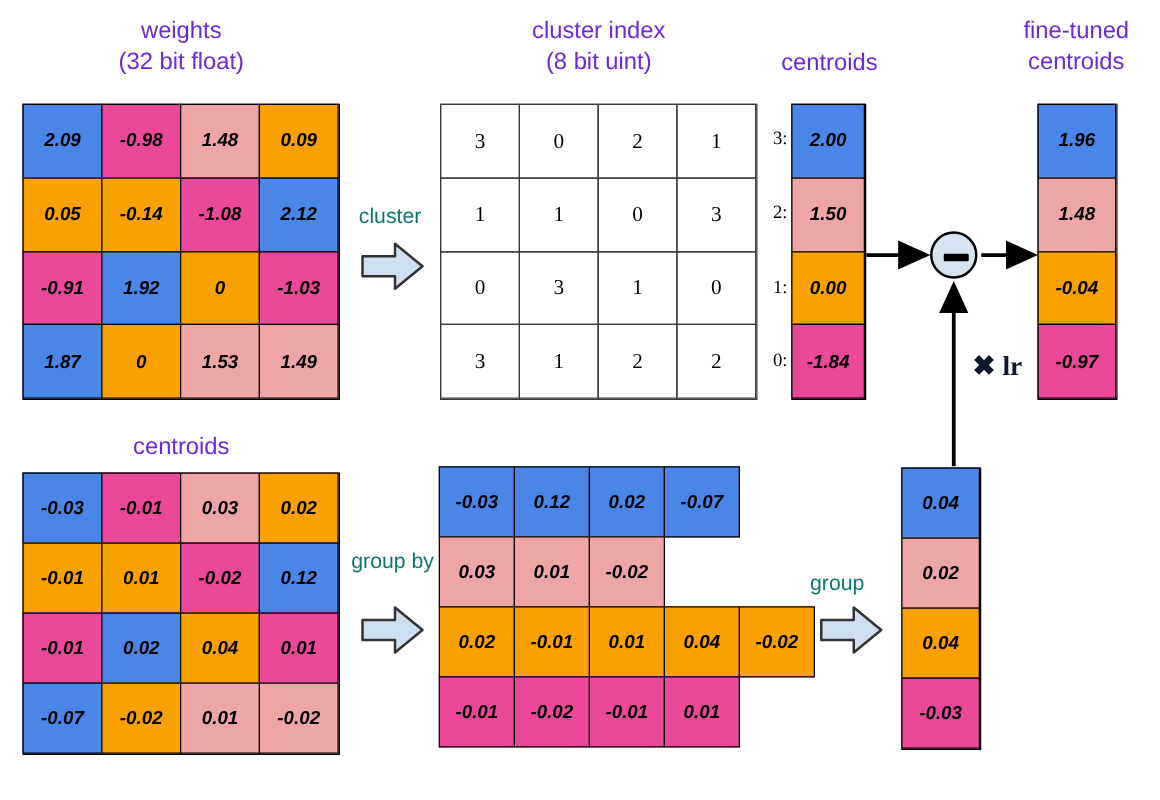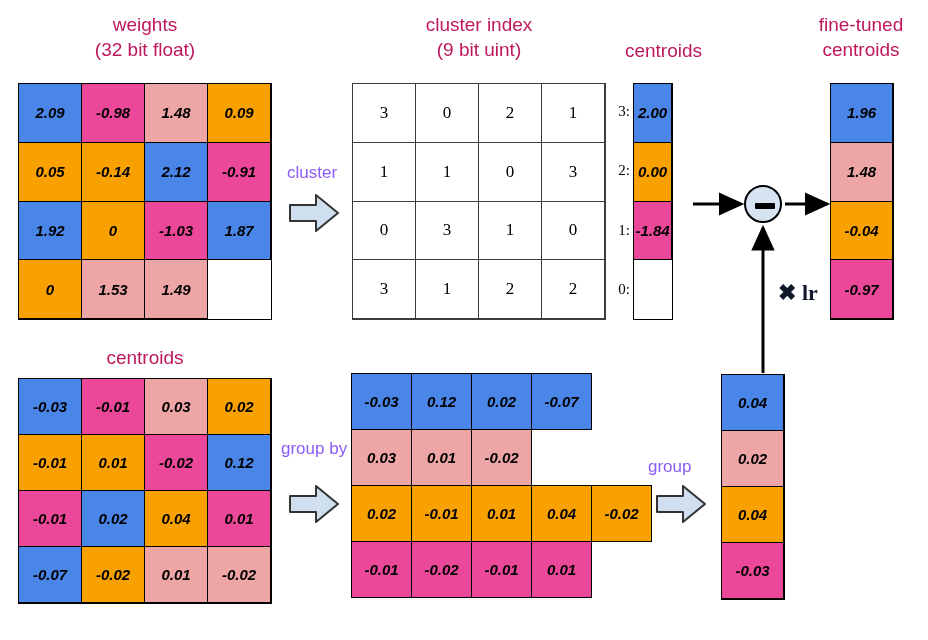--- a/index.html
+++ b/index.html
@@ -15,7 +15,7 @@
     position:absolute;
     font-family:"Liberation Sans", sans-serif;
     font-size:19px;
-    color:#be185d;
+    color:#6d28d9;
     text-align:center;
     line-height:25px;
     white-space:nowrap;

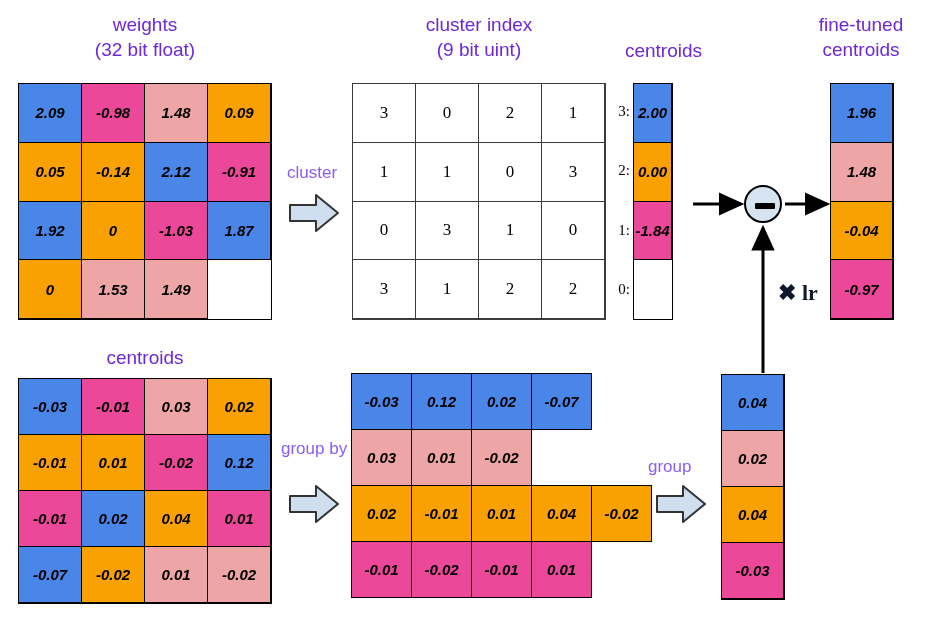--- a/index.html
+++ b/index.html
@@ -122,7 +122,7 @@
 
   <div class="caption" style="left:352px;top:12px;width:254px;">
     <div>cluster index</div>
-    <div>(9 bit uint)</div>
+    <div>(8 bit uint)</div>
   </div>
 
   <div class="caption" style="left:601px;top:38px;width:125px;">

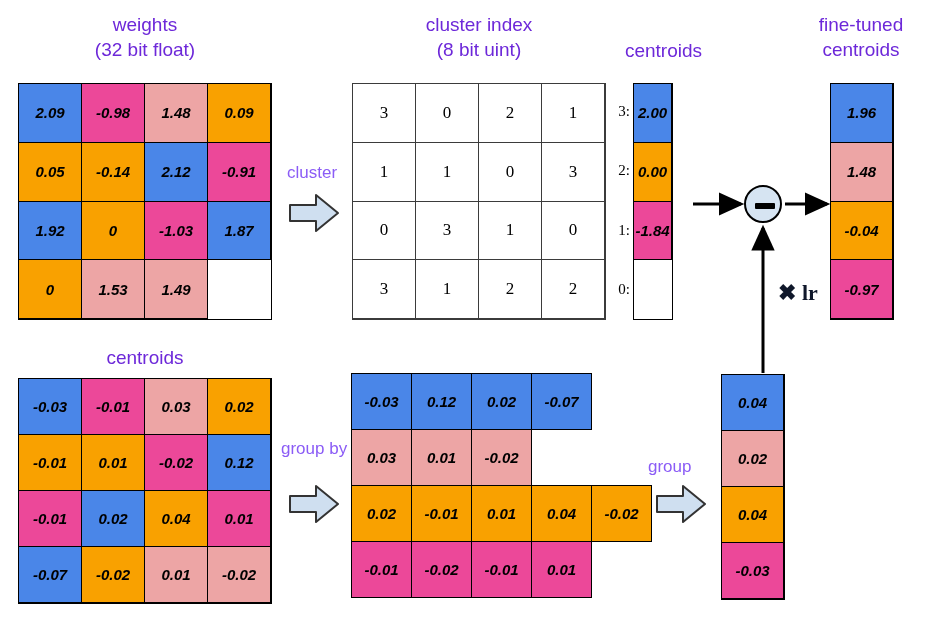--- a/index.html
+++ b/index.html
@@ -183,7 +183,7 @@
       <div class="idxlabel" style="left: 608px; width: 22px; top: 221.5px;">1:</div>
       <div class="idxlabel" style="left: 608px; width: 22px; top: 280.75px;">0:</div>
     </div>
-  <div class="grid" id="centroids-grid" style="left:633px;top:83px;width:40px;height:237px;
+  <div class="grid" id="centroids-grid" style="left:633px;top:83px;width:60px;height:237px;
               grid-template-columns:1fr;grid-template-rows:repeat(4,1fr);">
       <div class="cell c-blue">2.00</div>
       <div class="cell c-orange">0.00</div>

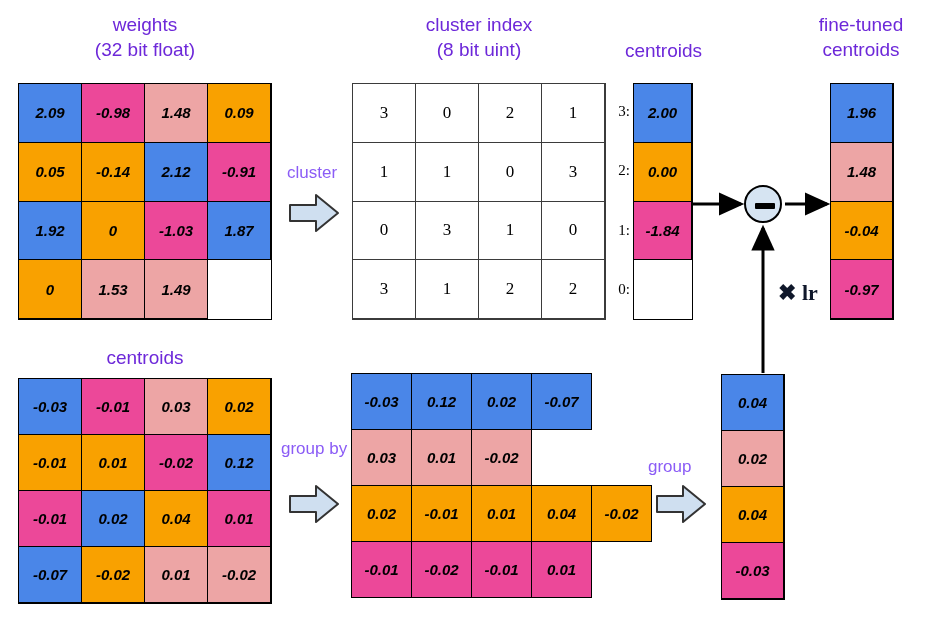--- a/index.html
+++ b/index.html
@@ -146,6 +146,7 @@
       <div class="cell c-orange">0.09</div>
       <div class="cell c-orange">0.05</div>
       <div class="cell c-orange">-0.14</div>
+      <div class="cell c-green">-1.08</div>
       <div class="cell c-blue">2.12</div>
       <div class="cell c-green">-0.91</div>
       <div class="cell c-blue">1.92</div>

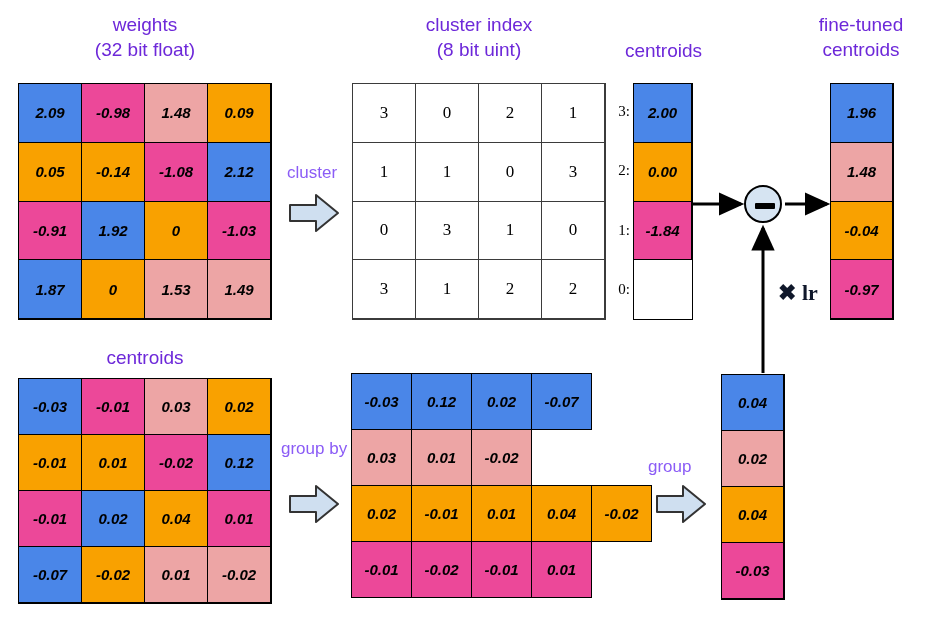--- a/index.html
+++ b/index.html
@@ -106,7 +106,7 @@
     position:absolute;
     font-family:"Liberation Sans", sans-serif;
     font-size:17px;
-    color:#8b5cf6;
+    color:#0f766e;
     white-space:nowrap;
   }
 </style>

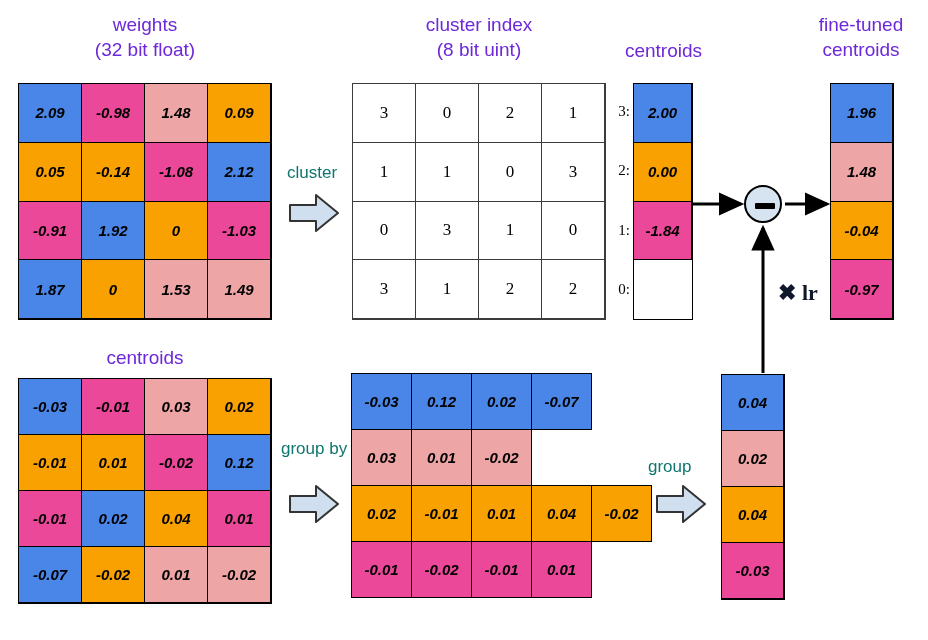--- a/index.html
+++ b/index.html
@@ -187,6 +187,7 @@
   <div class="grid" id="centroids-grid" style="left:633px;top:83px;width:60px;height:237px;
               grid-template-columns:1fr;grid-template-rows:repeat(4,1fr);">
       <div class="cell c-blue">2.00</div>
+      <div class="cell c-pink">1.50</div>
       <div class="cell c-orange">0.00</div>
       <div class="cell c-green">-1.84</div>
     </div>

